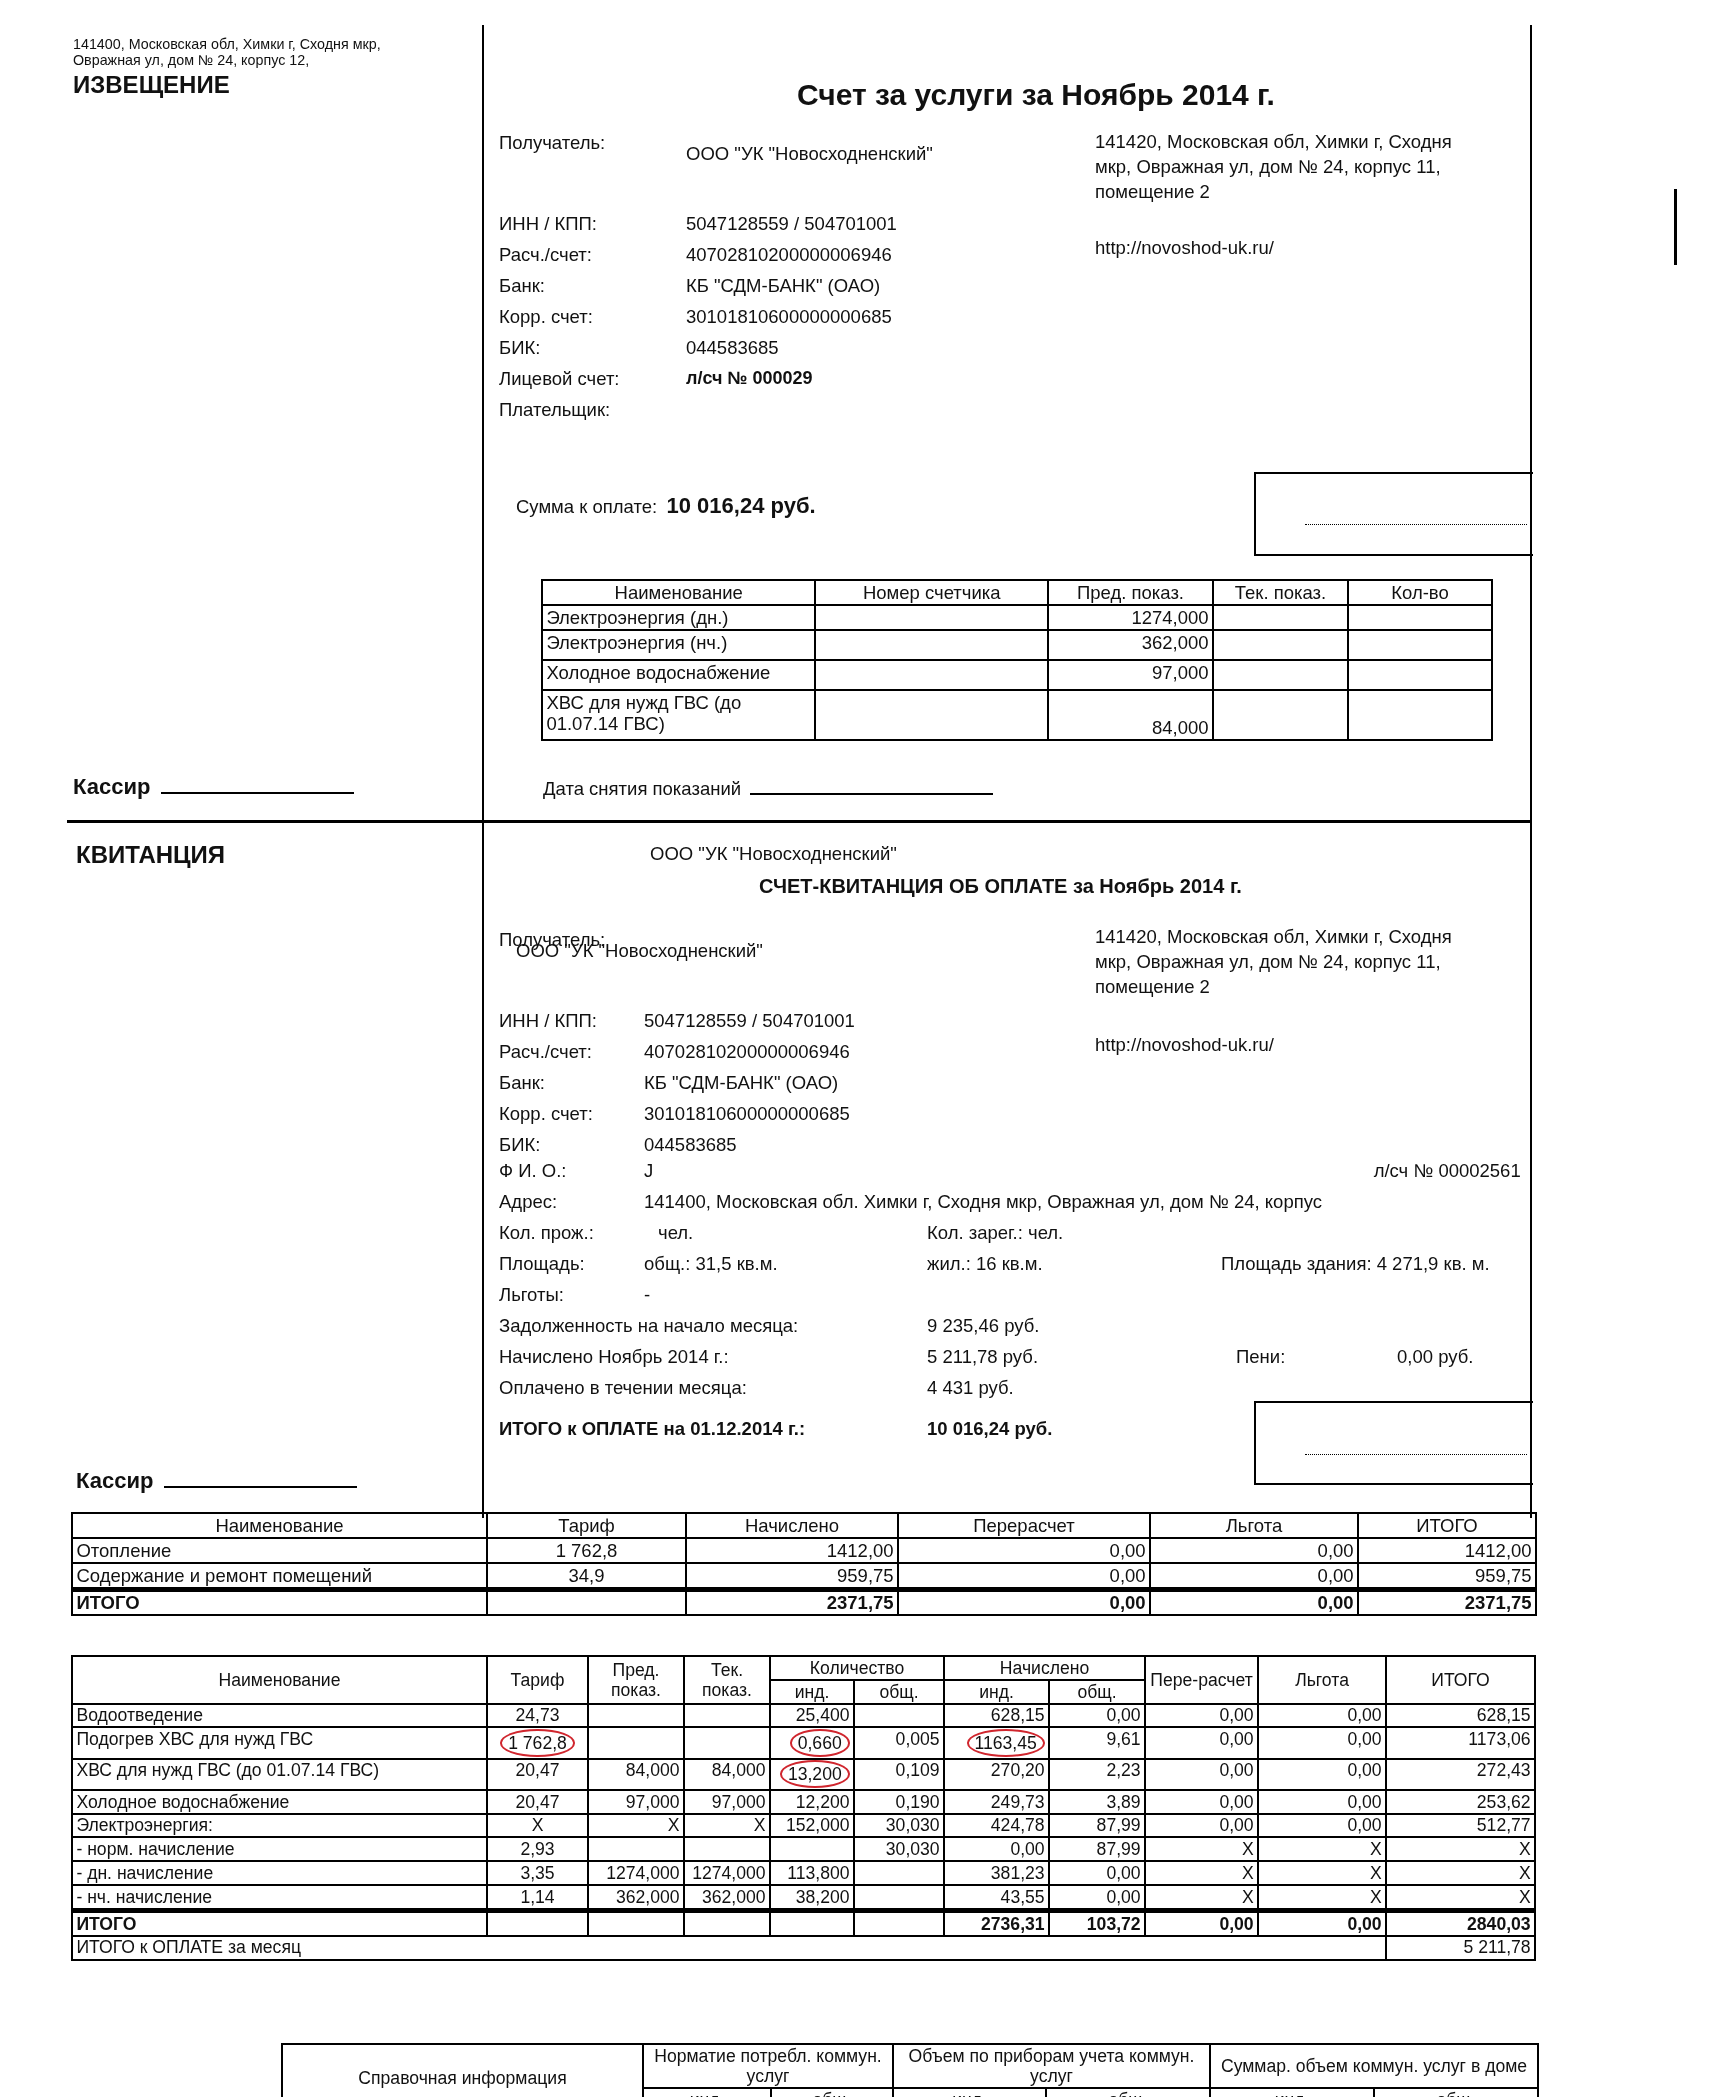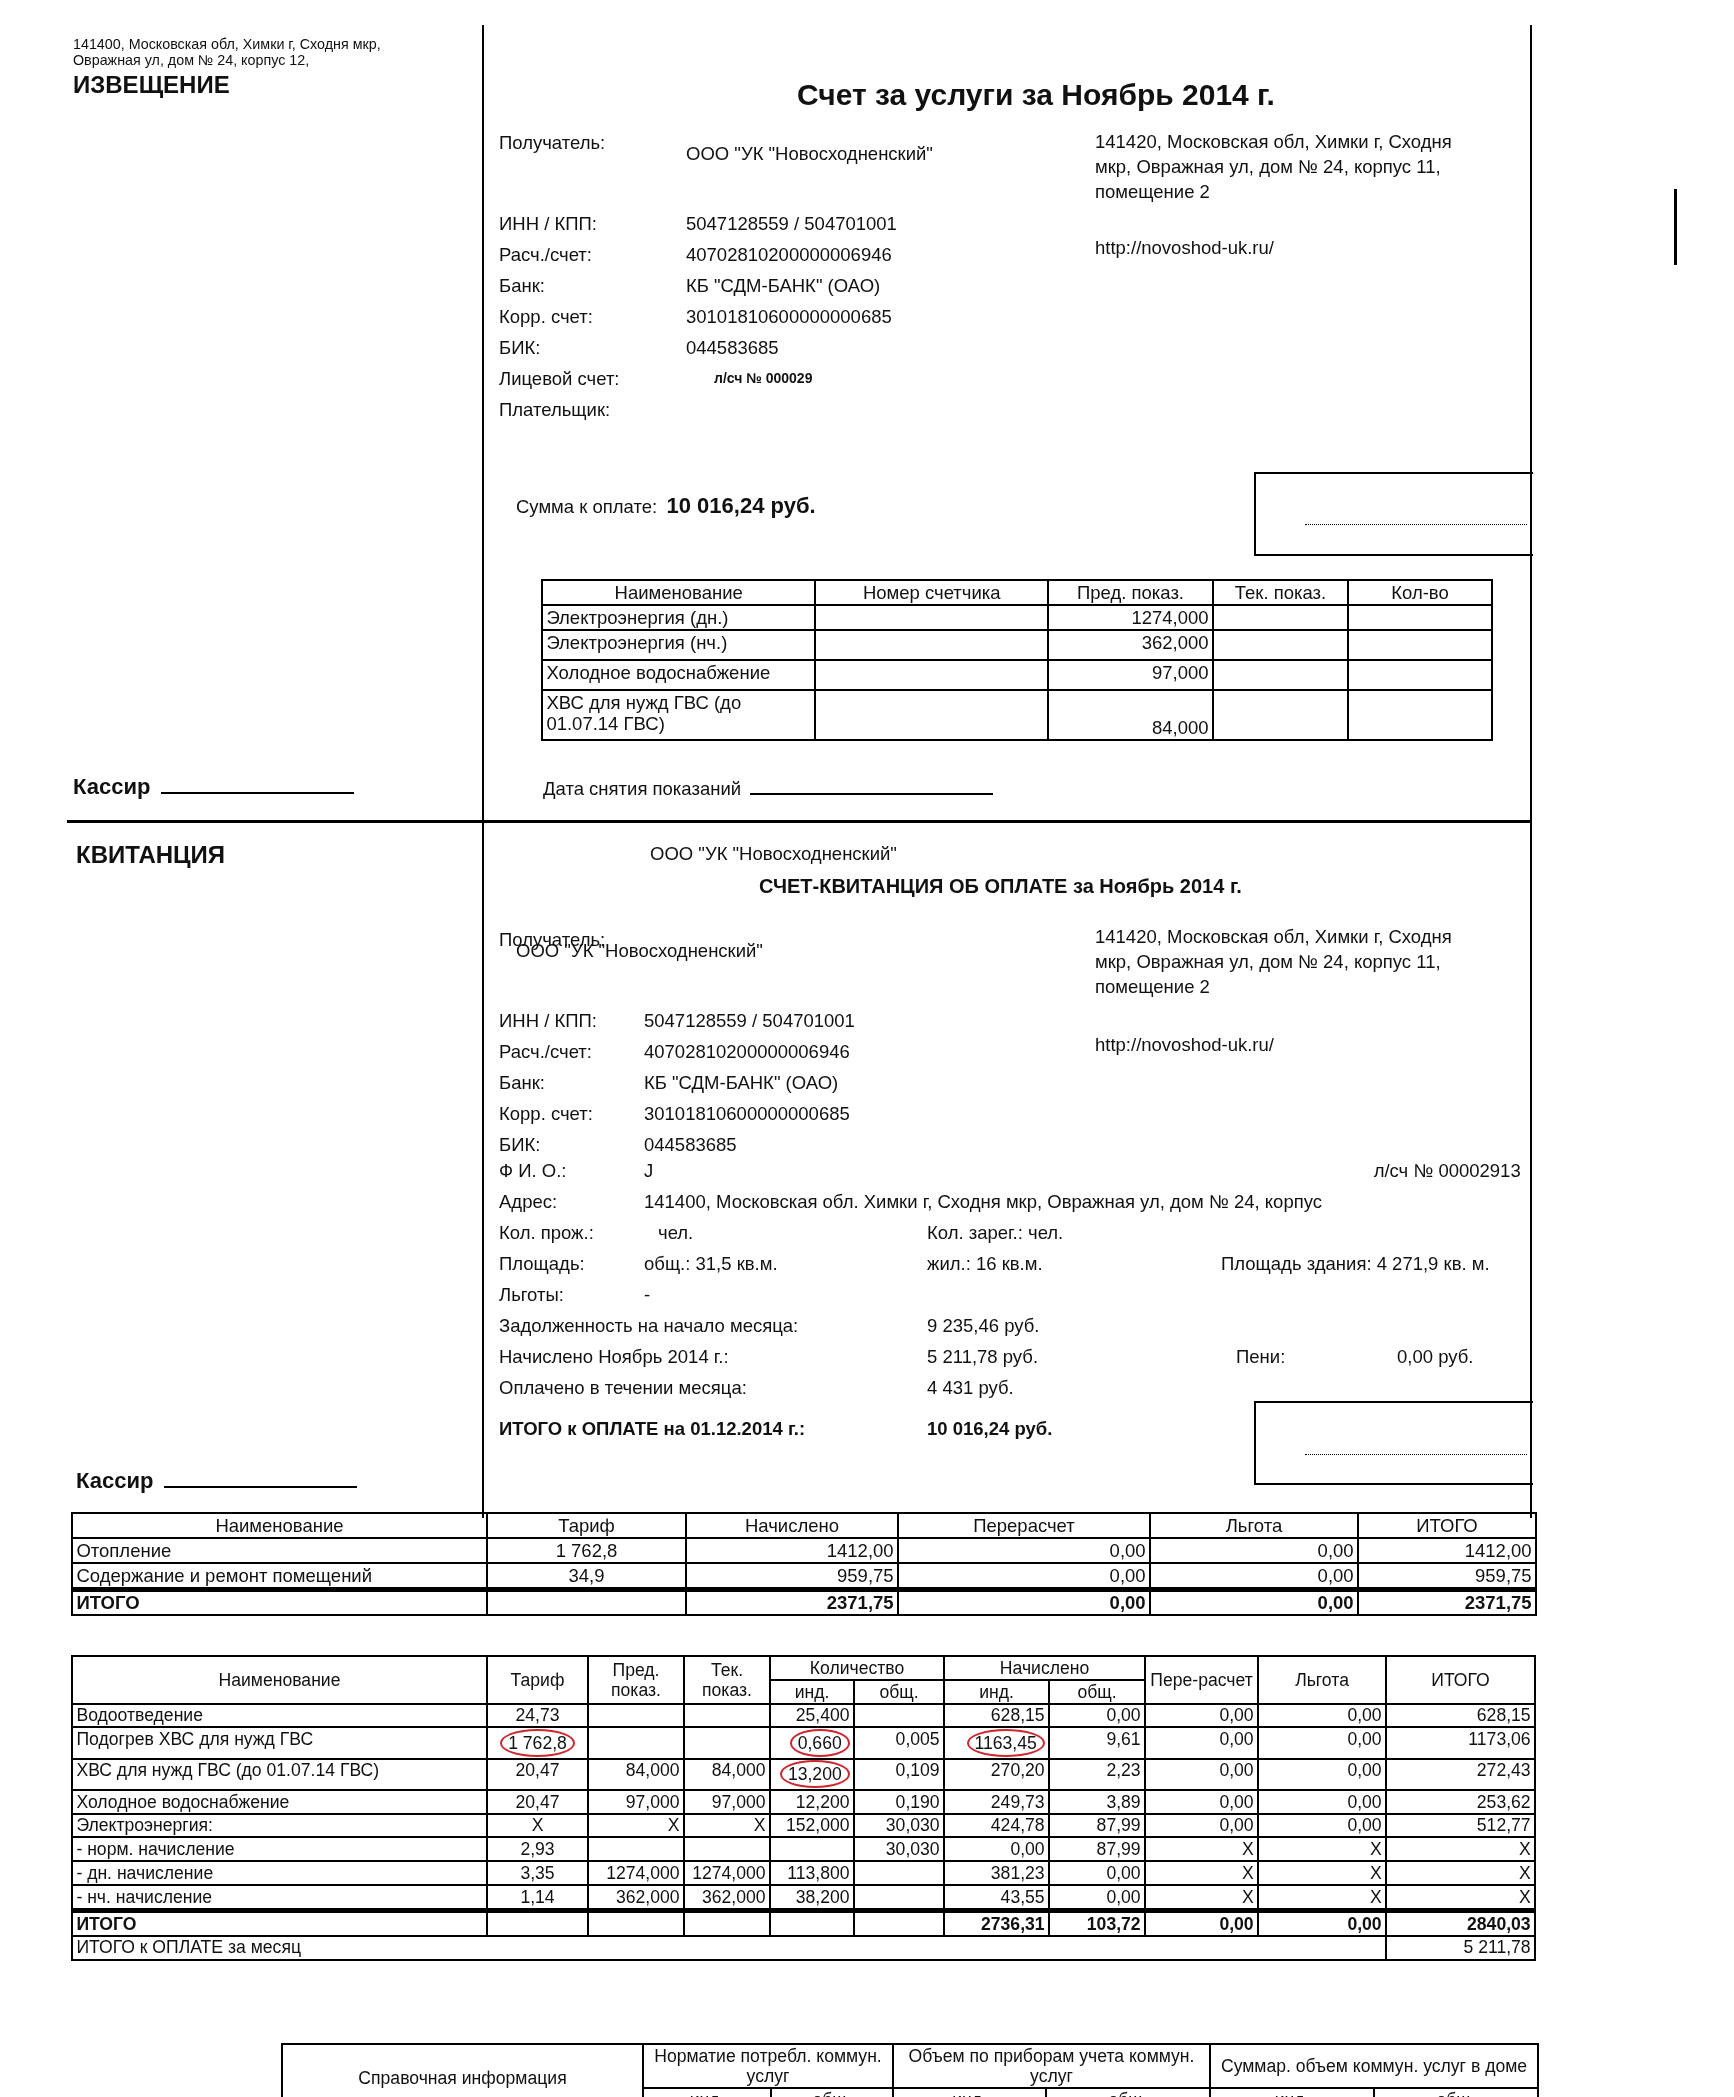--- a/index.html
+++ b/index.html
@@ -74,7 +74,7 @@
     </div>
   <div style="position:relative;height:31px;">
       <span class="lbl">Лицевой счет:</span>
-      <span class="lbl b" style="left:187px;font-size:14px;margin-left:28px;">л/сч № 000029</span>
+      <span class="lbl b" style="left:187px;font-size:18px;">л/сч № 000029</span>
     </div>
   <div style="position:relative;height:31px;">
       <span class="lbl">Плательщик:</span>

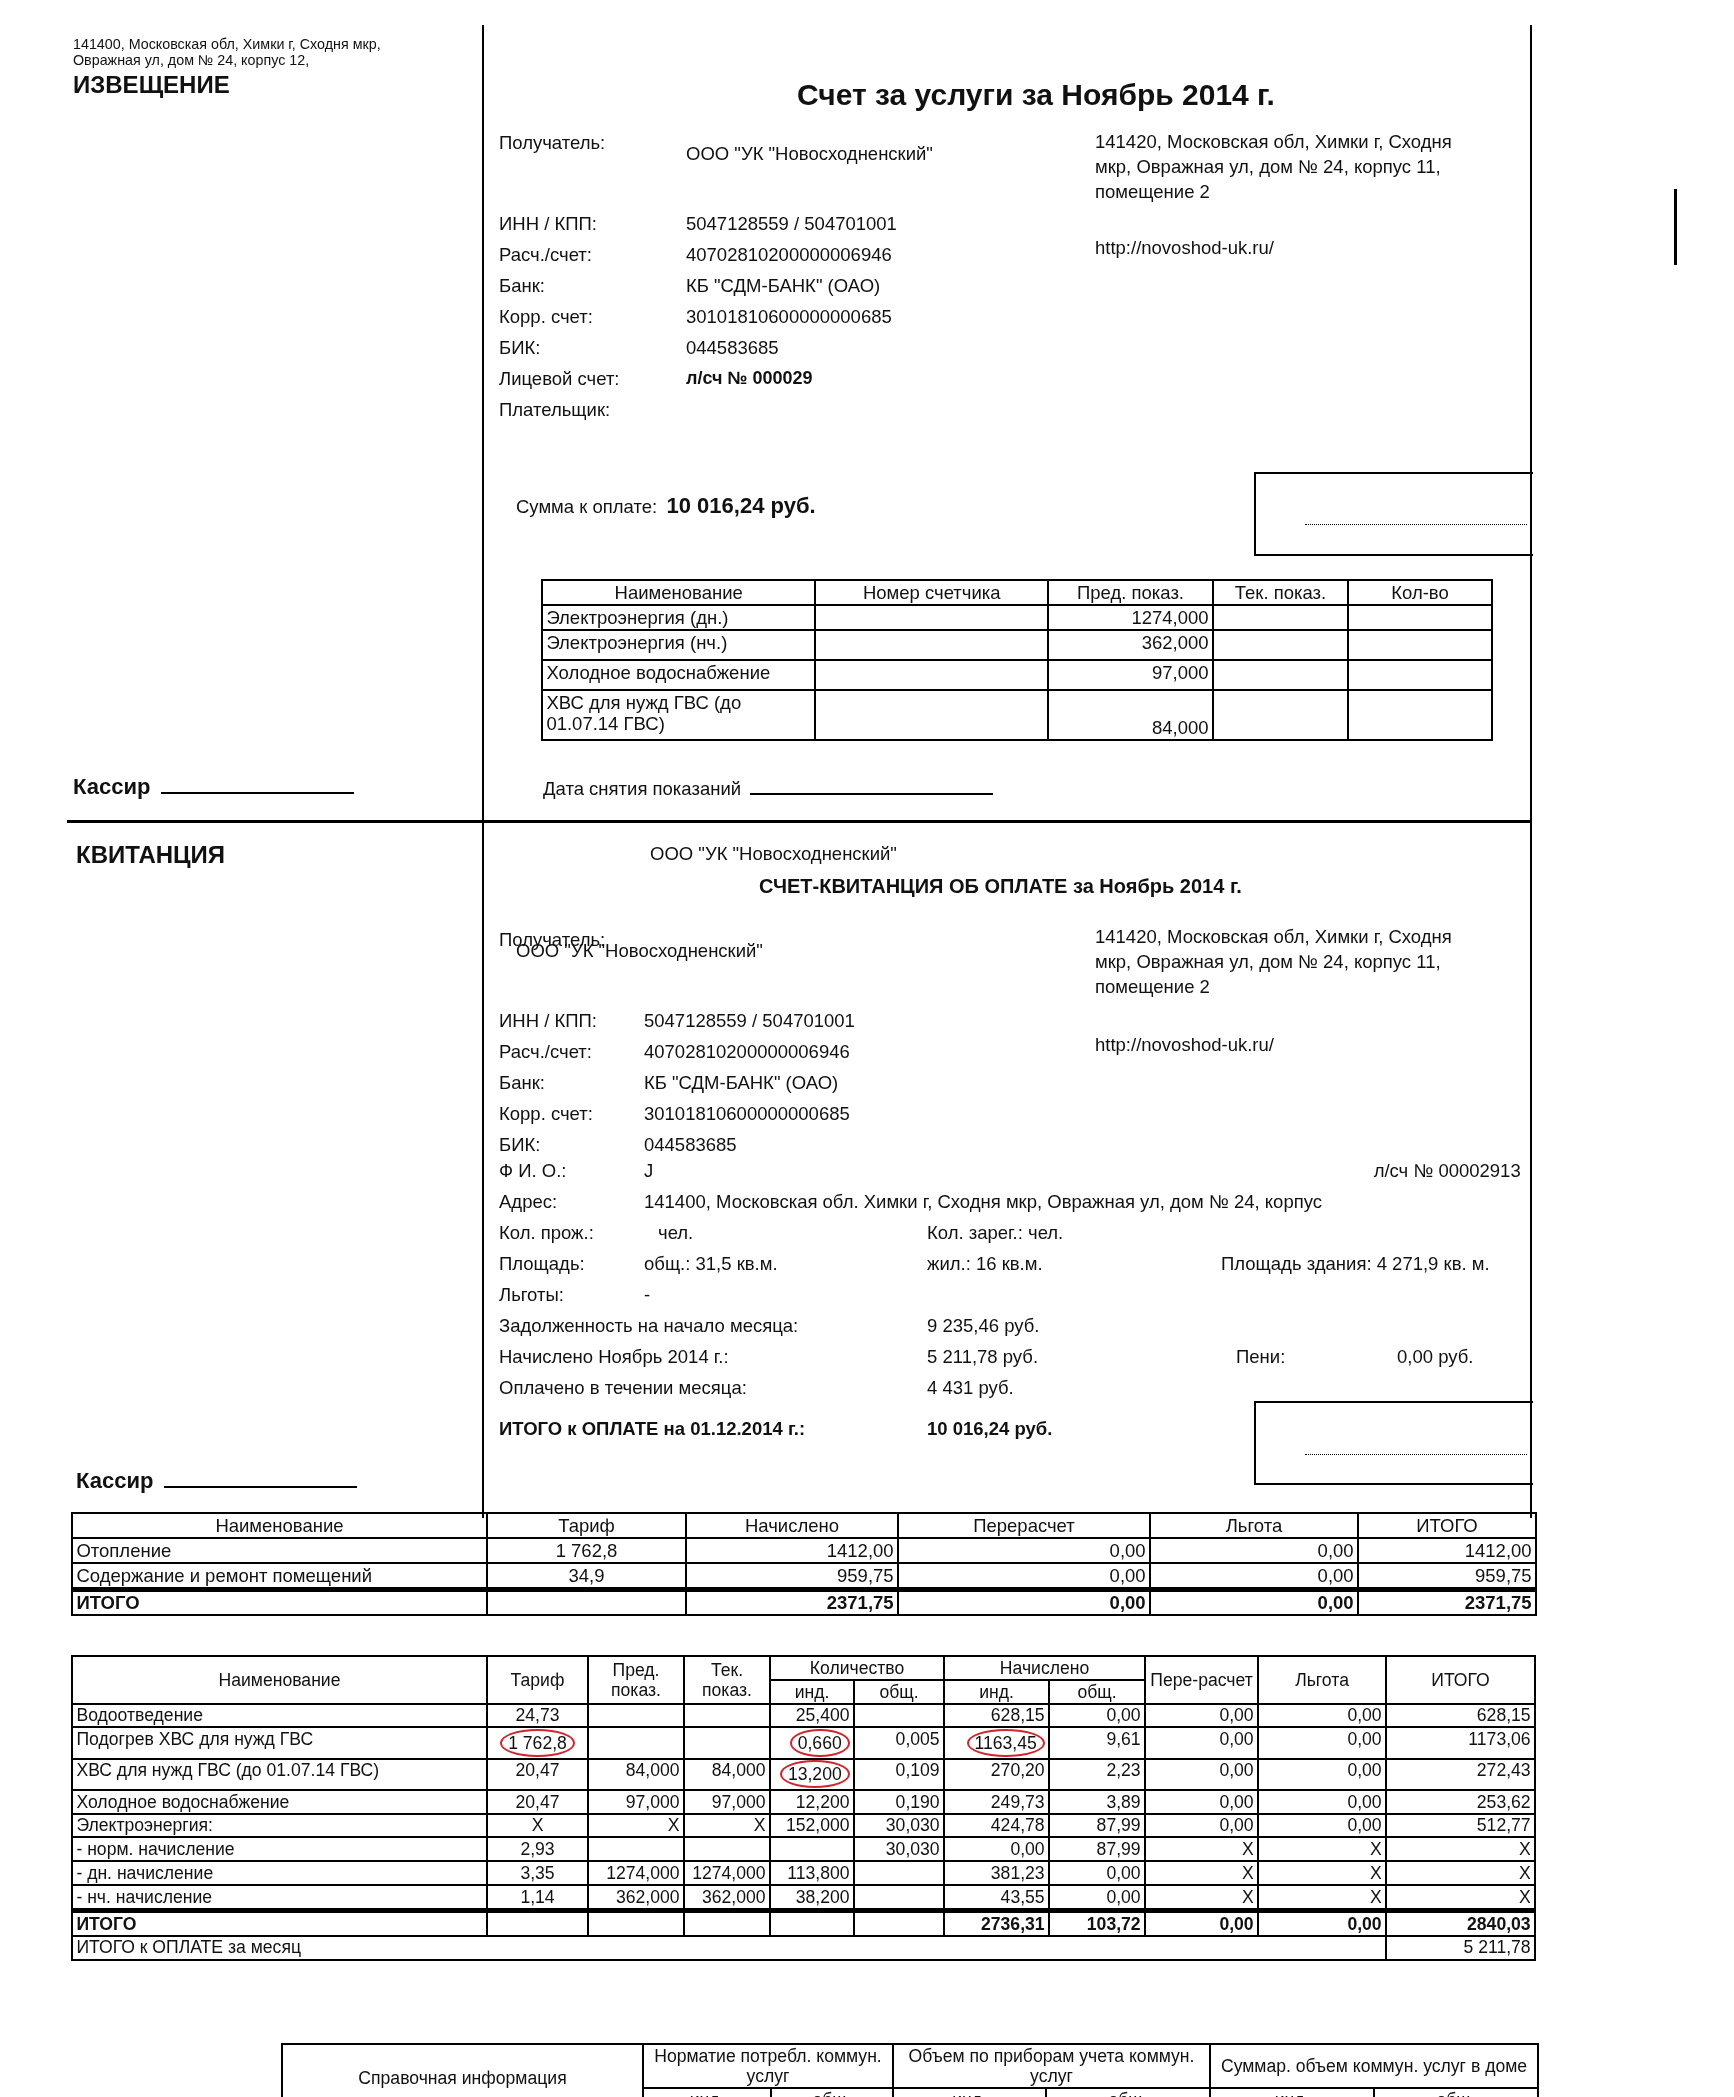--- a/index.html
+++ b/index.html
@@ -187,7 +187,7 @@
     <span class="lbl">Ф И. О.:</span>
     <span class="lbl" style="left:145px">J</span>
   </div>
-  <div class="lbl" style="right:6.3px;top:0;">л/сч № 00002913</div>
+  <div class="lbl" style="right:6.3px;top:0;">л/сч № 00002561</div>
 
   <div class="row" style="top:31px;">
     <span class="lbl">Адрес:</span>

